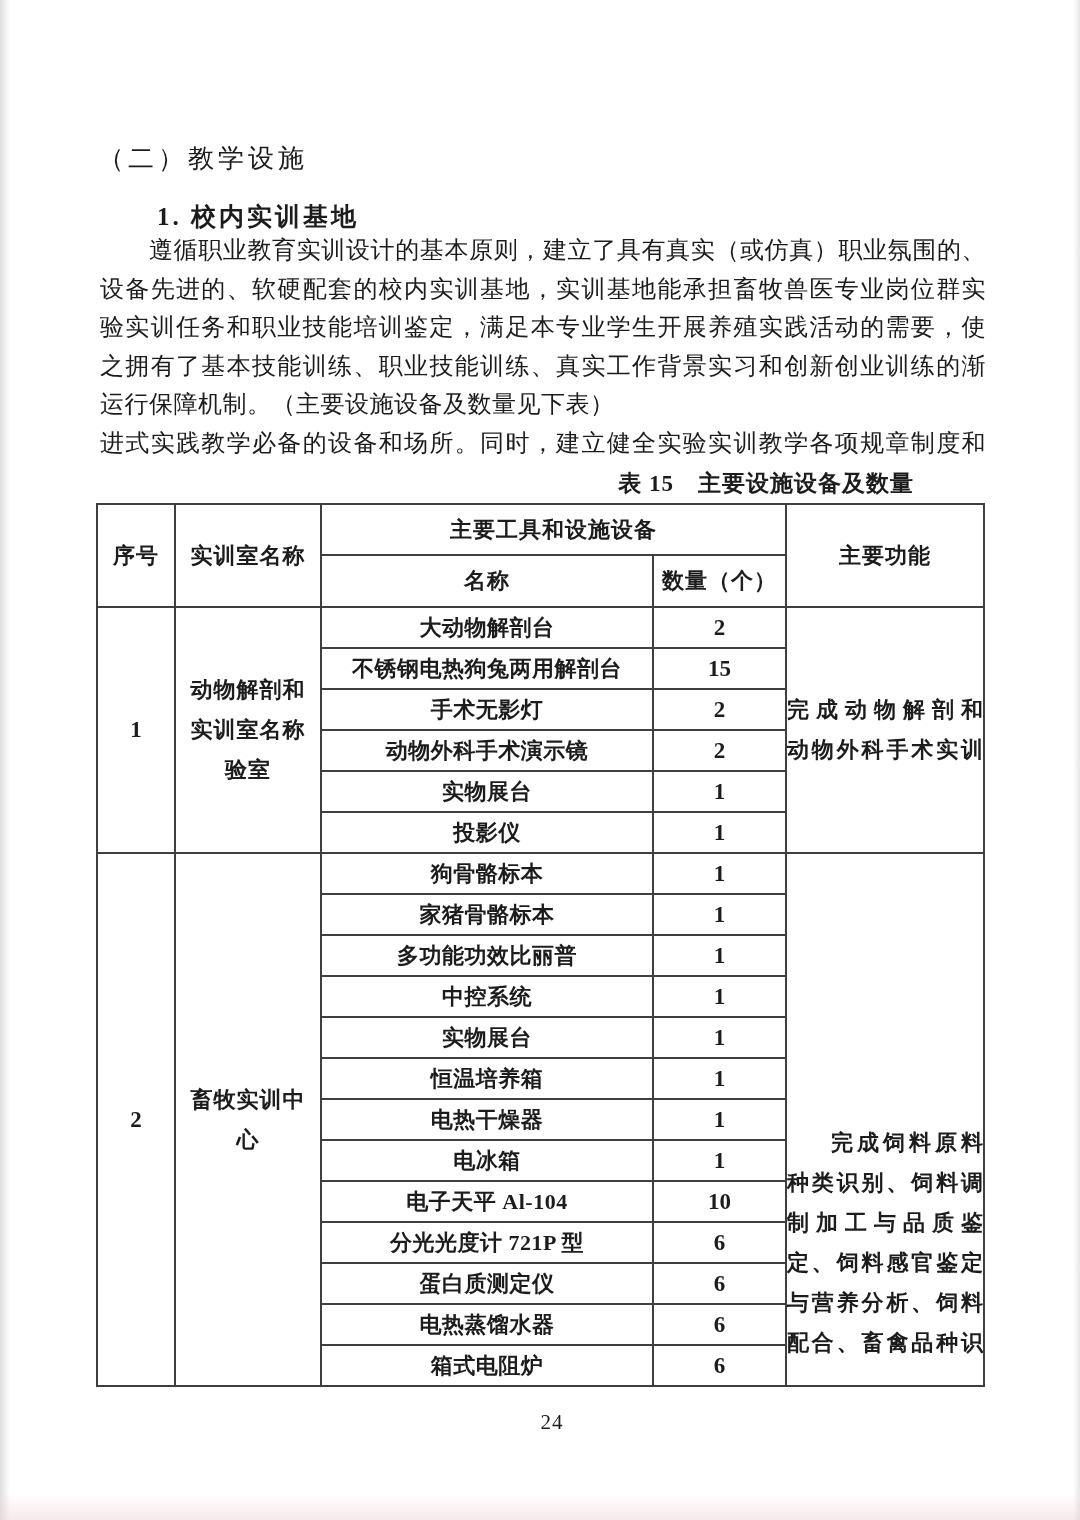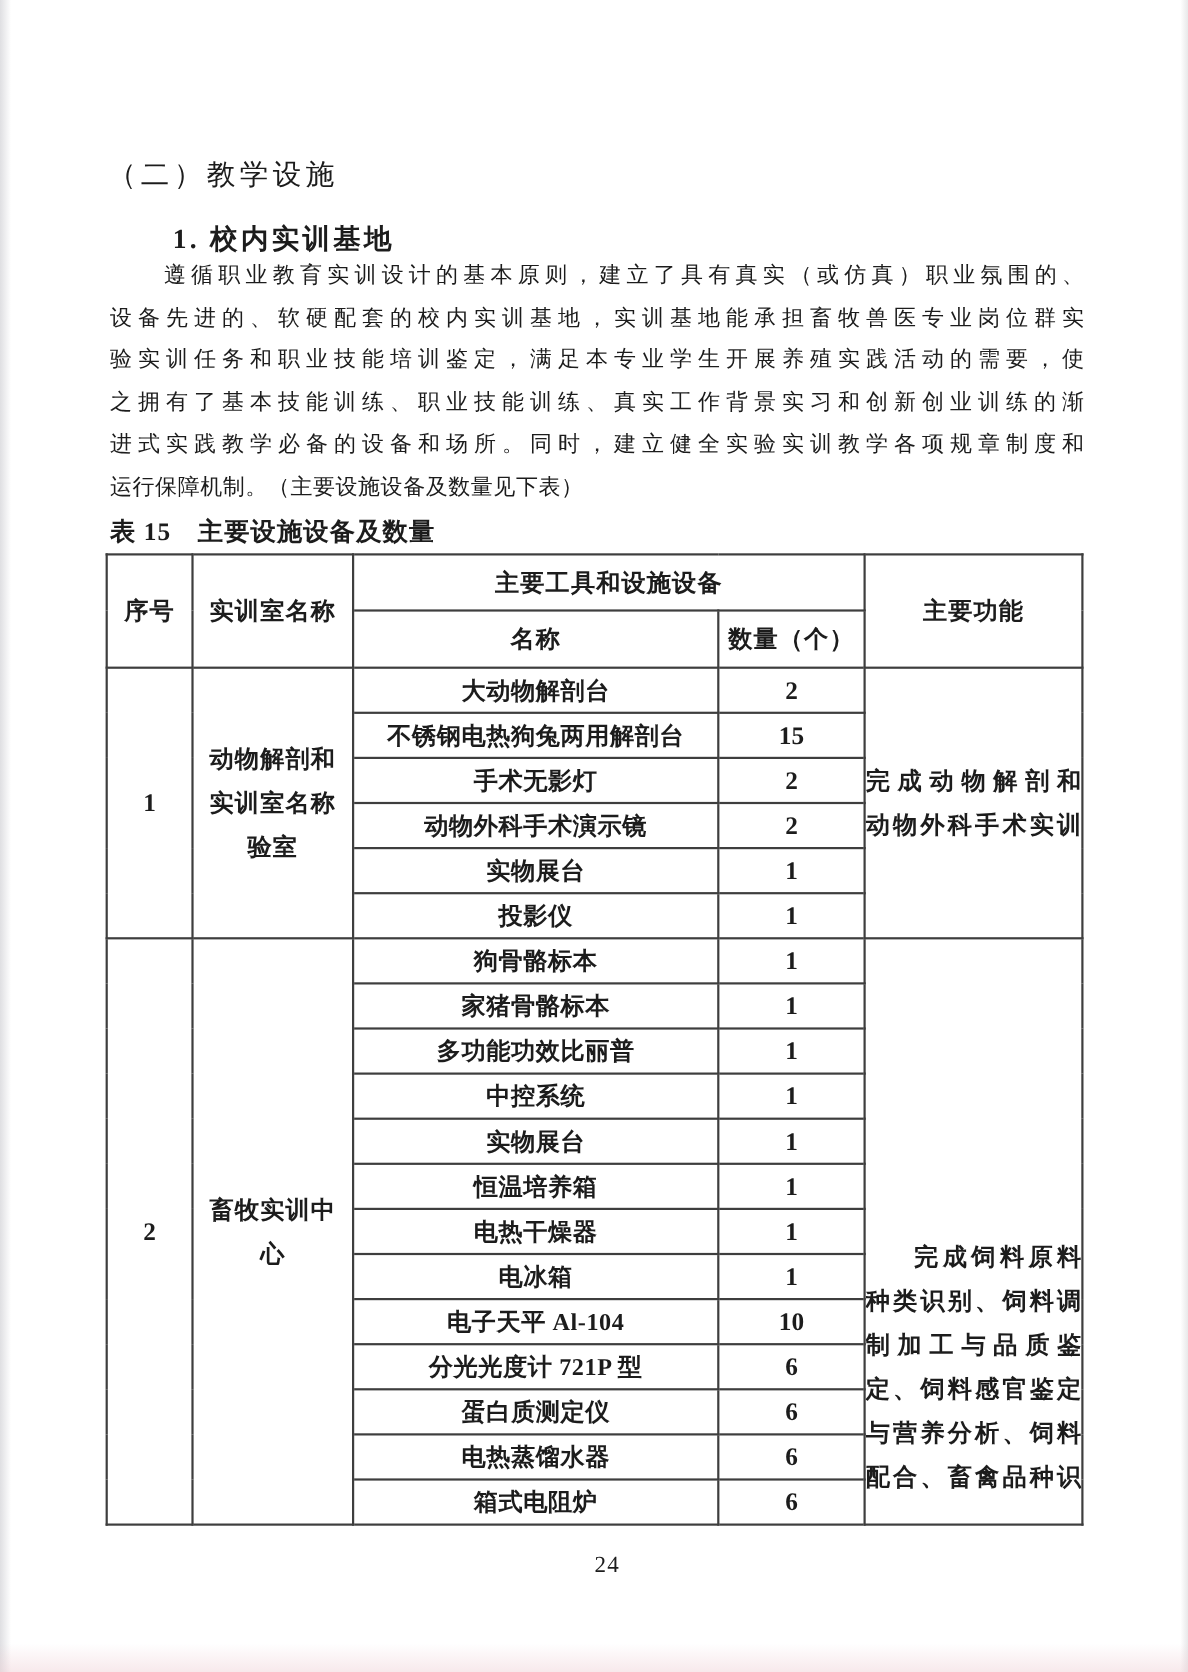--- a/index.html
+++ b/index.html
@@ -26,7 +26,7 @@
     font-size:25px; font-weight:700; letter-spacing:3px; white-space:nowrap;
   }
 
-  .para { position:absolute; left:100px; top:231px; width:886px; font-size:20px; }
+  .para { position:absolute; left:100px; top:231px; width:886px; font-size:24px; }
   .para-line {
     height:38.6px; line-height:38.6px;
     text-align:justify; text-align-last:justify;

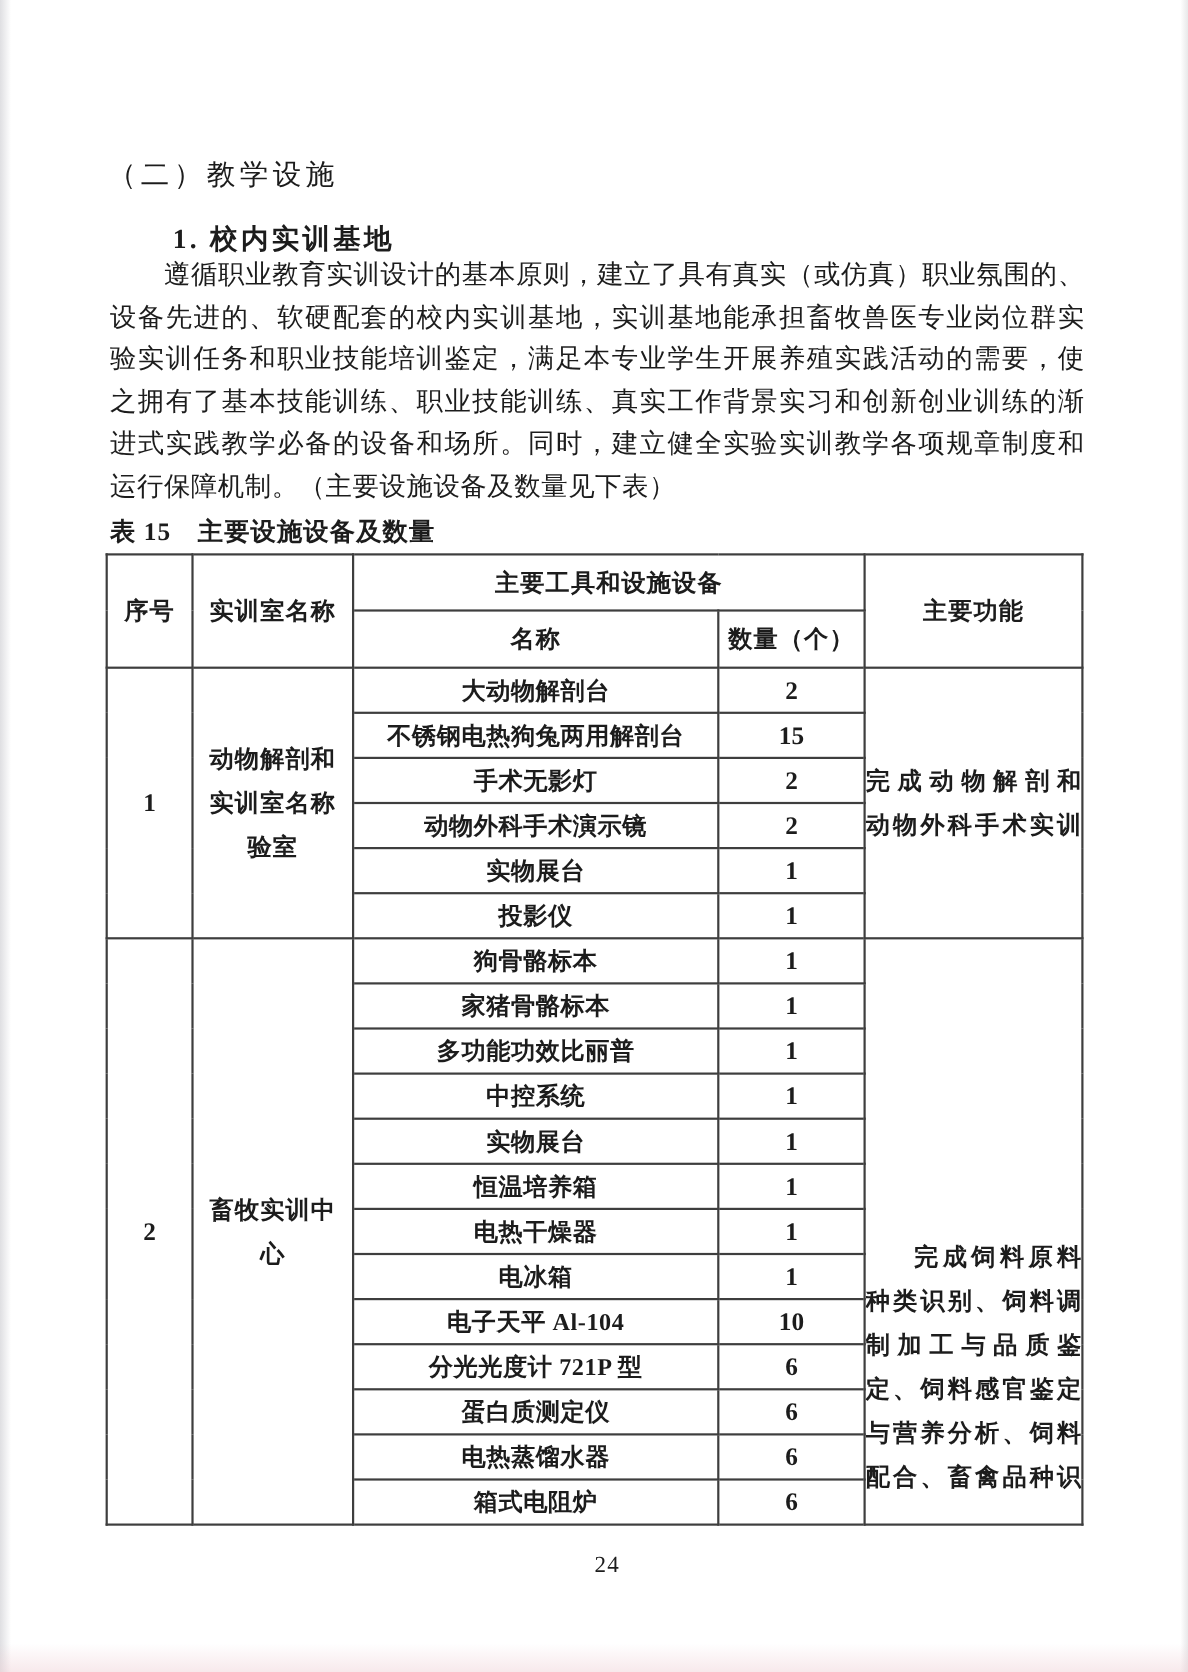--- a/index.html
+++ b/index.html
@@ -92,8 +92,8 @@
       <div class="para-line">设备先进的、软硬配套的校内实训基地，实训基地能承担畜牧兽医专业岗位群实</div>
       <div class="para-line">验实训任务和职业技能培训鉴定，满足本专业学生开展养殖实践活动的需要，使</div>
       <div class="para-line">之拥有了基本技能训练、职业技能训练、真实工作背景实习和创新创业训练的渐</div>
+      <div class="para-line last">运行保障机制。（主要设施设备及数量见下表）</div>
       <div class="para-line">进式实践教学必备的设备和场所。同时，建立健全实验实训教学各项规章制度和</div>
-      <div class="para-line last">运行保障机制。（主要设施设备及数量见下表）</div>
     </div>
 
   <div class="table-caption">表 15　主要设施设备及数量</div>

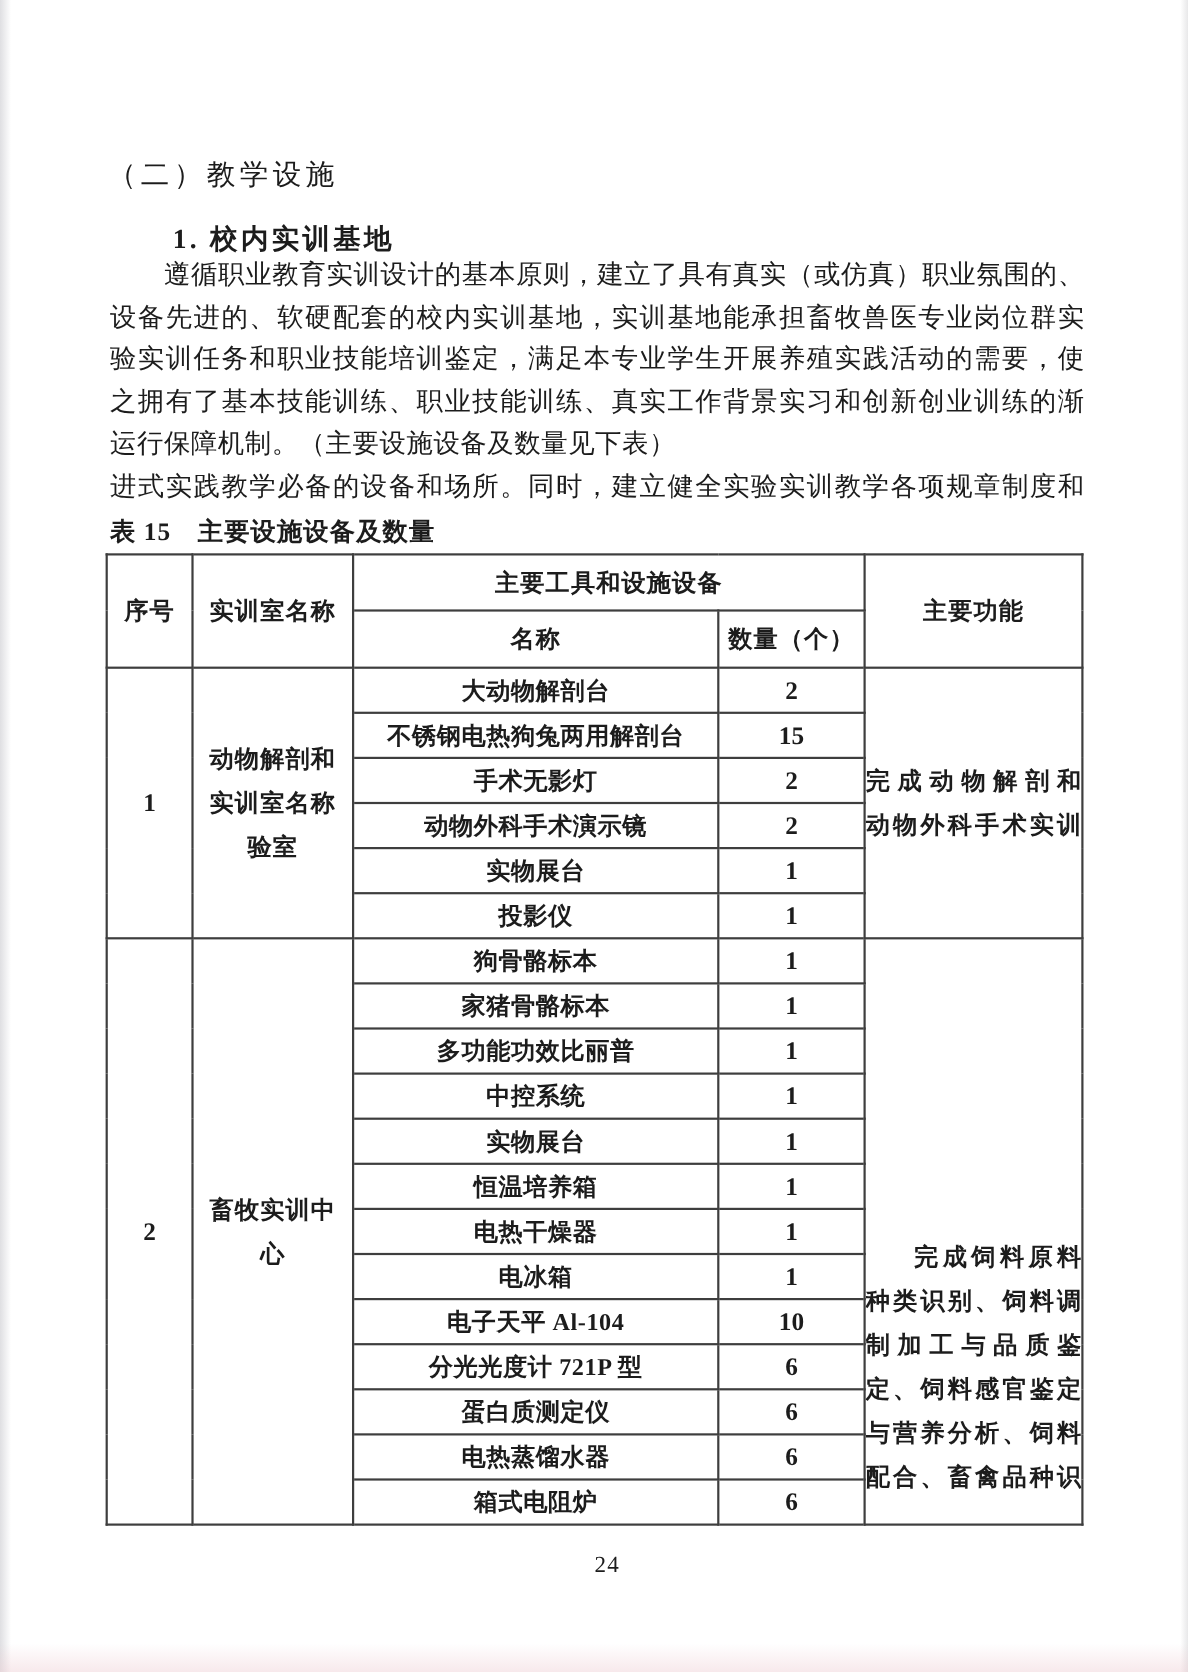--- a/index.html
+++ b/index.html
@@ -37,7 +37,7 @@
 
   .table-caption {
     position:absolute; left:100px; top:468px; width:814px;
-    text-align:left; font-size:23px; font-weight:600; letter-spacing:1px;
+    text-align:right; font-size:23px; font-weight:600; letter-spacing:1px;
   }
 
   table.equip {

